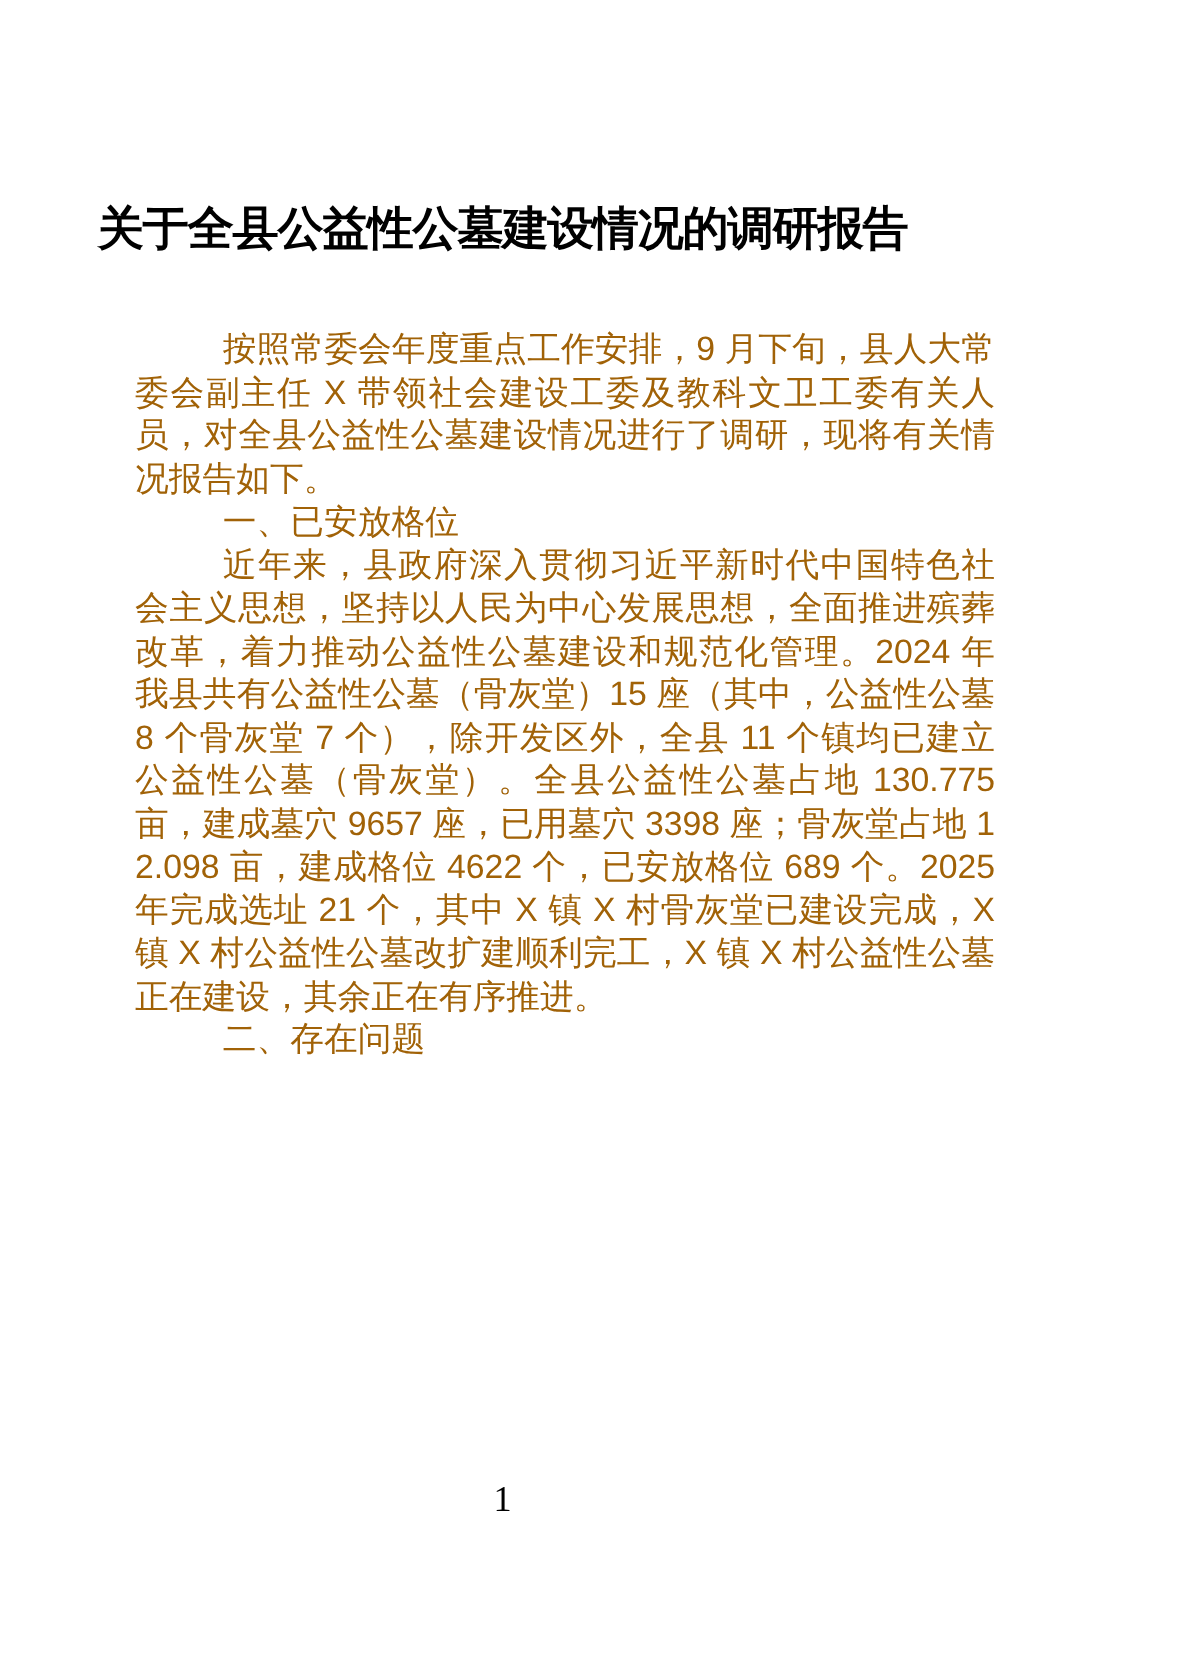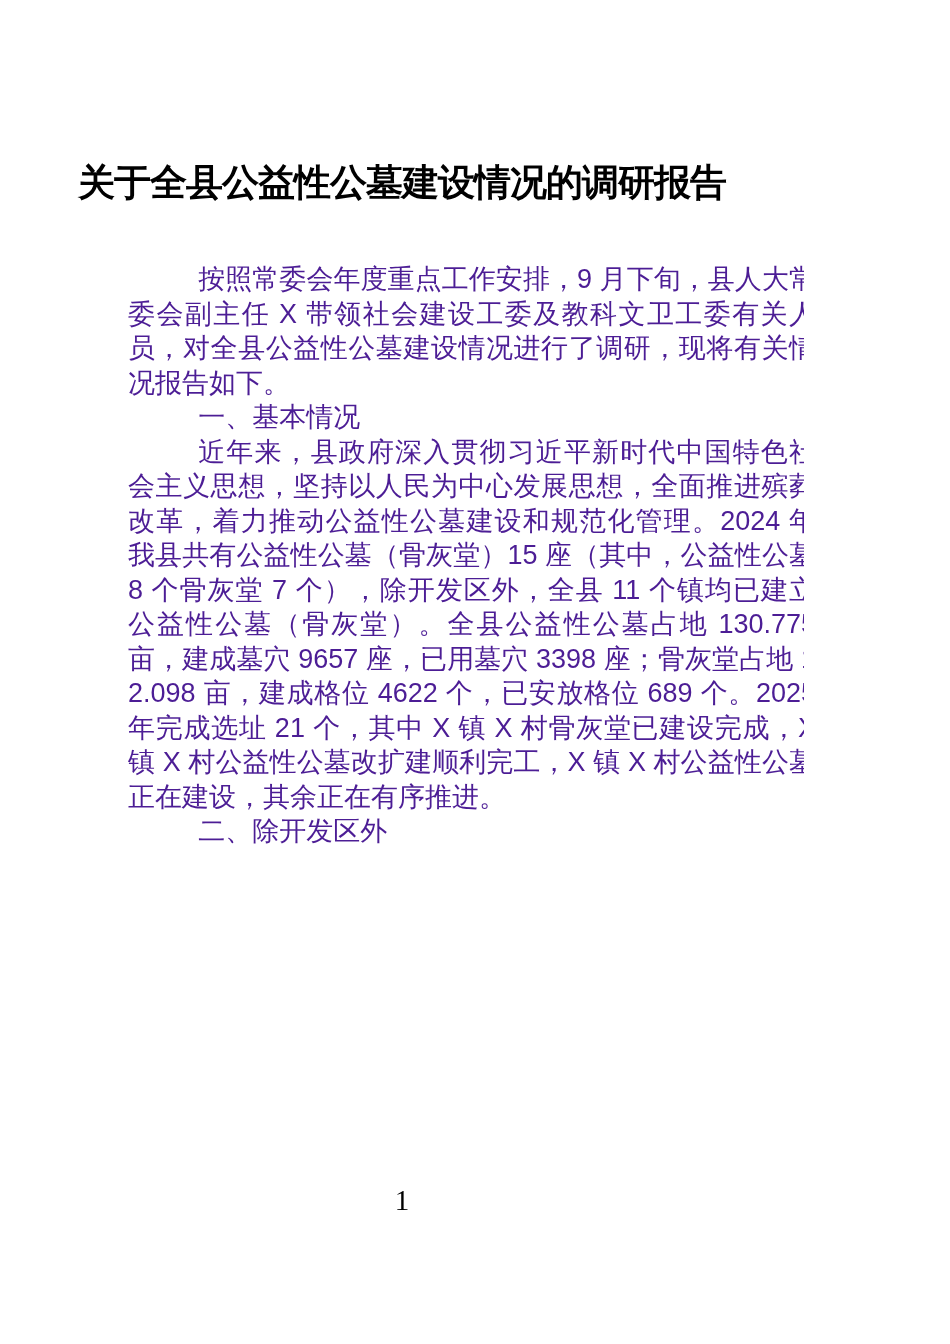--- a/index.html
+++ b/index.html
@@ -32,13 +32,13 @@
   .doc-body {
     position: absolute;
     top: 262px;
-    left: 128px;
+    left: 108px;
     width: 688px;
     font-size: 27px;
     line-height: 34.5px;
     text-align: justify;
     text-justify: inter-ideograph;
-    color: #4c1d95;
+    color: #a16207;
   }
   .doc-body p {
     margin: 0;

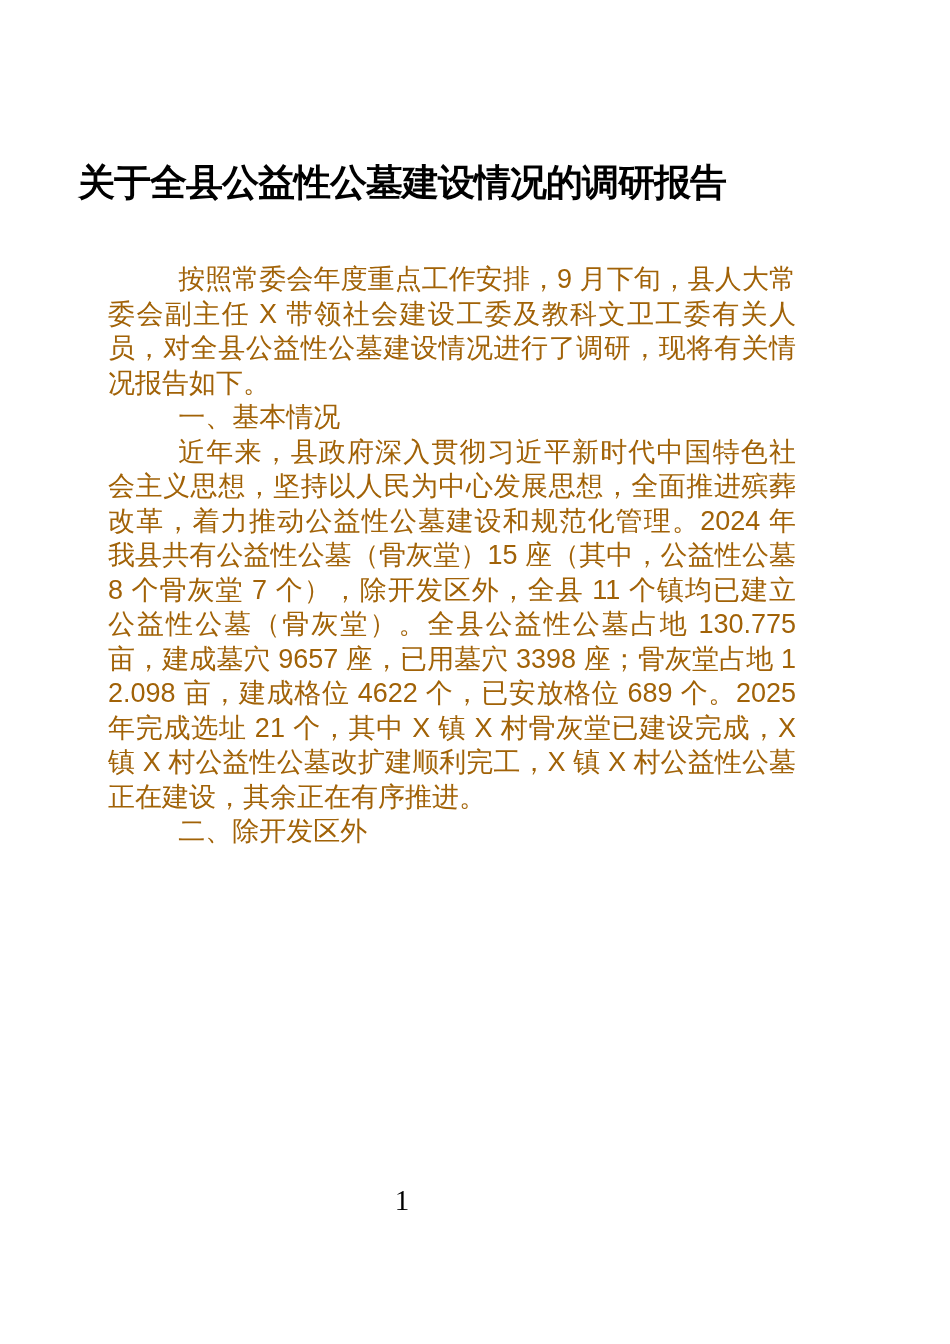--- a/index.html
+++ b/index.html
@@ -66,7 +66,7 @@
 
   <div class="doc-body">
     <p>按照常委会年度重点工作安排，9 月下旬，县人大常委会副主任 X 带领社会建设工委及教科文卫工委有关人员，对全县公益性公墓建设情况进行了调研，现将有关情况报告如下。</p>
-    <p>一、基本情况</p>
+    <p>一、已安放格位</p>
     <p>近年来，县政府深入贯彻习近平新时代中国特色社会主义思想，坚持以人民为中心发展思想，全面推进殡葬改革，着力推动公益性公墓建设和规范化管理。2024 年我县共有公益性公墓（骨灰堂）15 座（其中，公益性公墓 8 个骨灰堂 7 个），除开发区外，全县 11 个镇均已建立公益性公墓（骨灰堂）。全县公益性公墓占地 130.775 亩，建成墓穴 9657 座，已用墓穴 3398 座；骨灰堂占地 12.098 亩，建成格位 4622 个，已安放格位 689 个。2025 年完成选址 21 个，其中 X 镇 X 村骨灰堂已建设完成，X 镇 X 村公益性公墓改扩建顺利完工，X 镇 X 村公益性公墓正在建设，其余正在有序推进。</p>
     <p>二、除开发区外</p>
   </div>

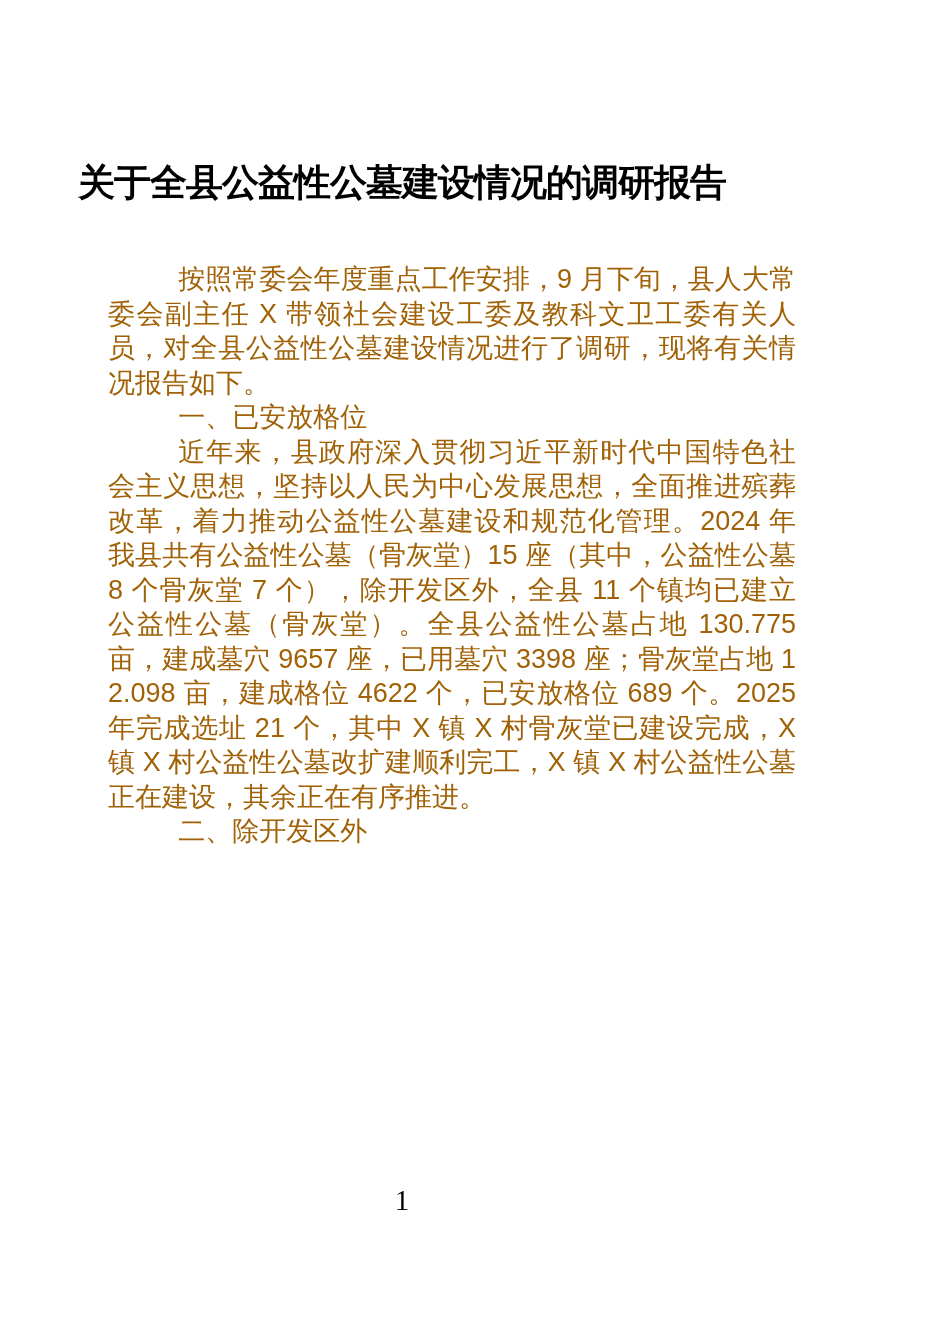--- a/index.html
+++ b/index.html
@@ -68,7 +68,7 @@
     <p>按照常委会年度重点工作安排，9 月下旬，县人大常委会副主任 X 带领社会建设工委及教科文卫工委有关人员，对全县公益性公墓建设情况进行了调研，现将有关情况报告如下。</p>
     <p>一、已安放格位</p>
     <p>近年来，县政府深入贯彻习近平新时代中国特色社会主义思想，坚持以人民为中心发展思想，全面推进殡葬改革，着力推动公益性公墓建设和规范化管理。2024 年我县共有公益性公墓（骨灰堂）15 座（其中，公益性公墓 8 个骨灰堂 7 个），除开发区外，全县 11 个镇均已建立公益性公墓（骨灰堂）。全县公益性公墓占地 130.775 亩，建成墓穴 9657 座，已用墓穴 3398 座；骨灰堂占地 12.098 亩，建成格位 4622 个，已安放格位 689 个。2025 年完成选址 21 个，其中 X 镇 X 村骨灰堂已建设完成，X 镇 X 村公益性公墓改扩建顺利完工，X 镇 X 村公益性公墓正在建设，其余正在有序推进。</p>
-    <p>二、除开发区外</p>
+    <p>二、存在问题</p>
   </div>
 
   <div class="page-num">1</div>

